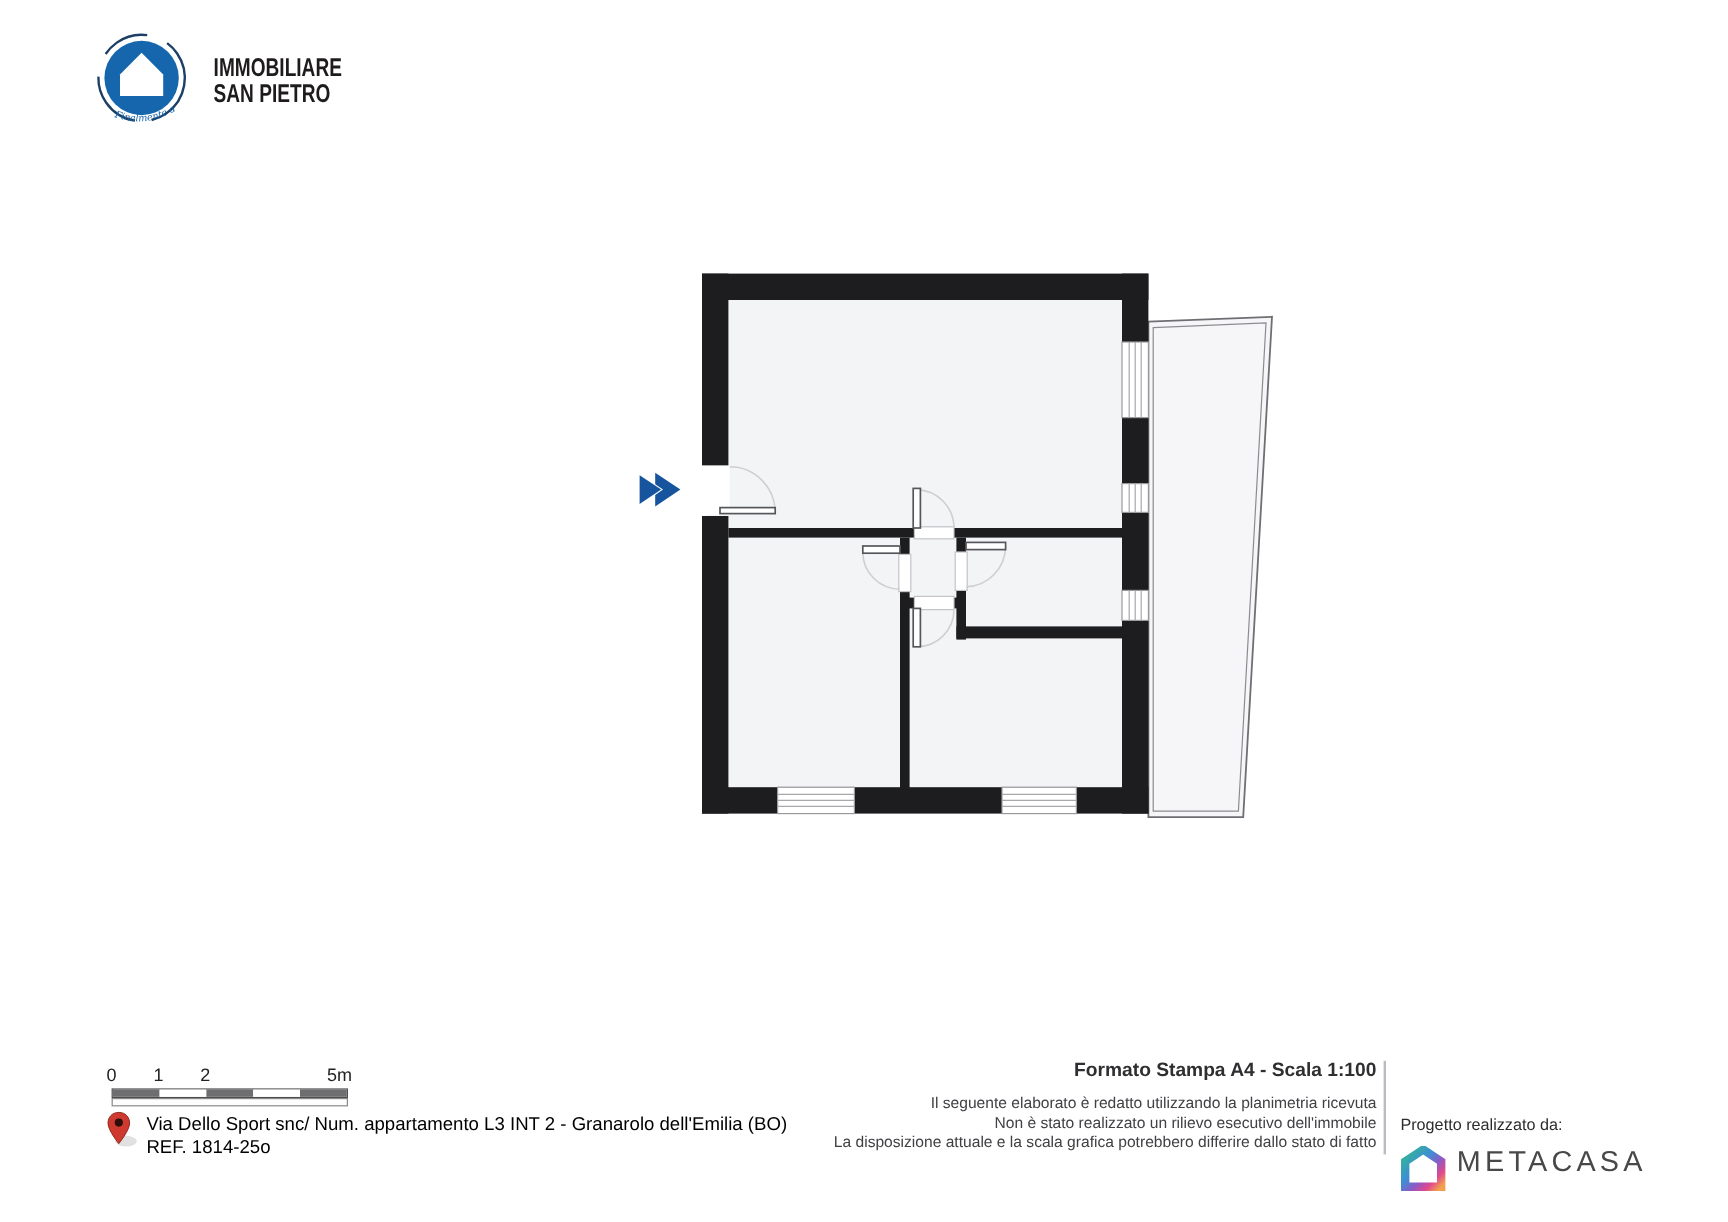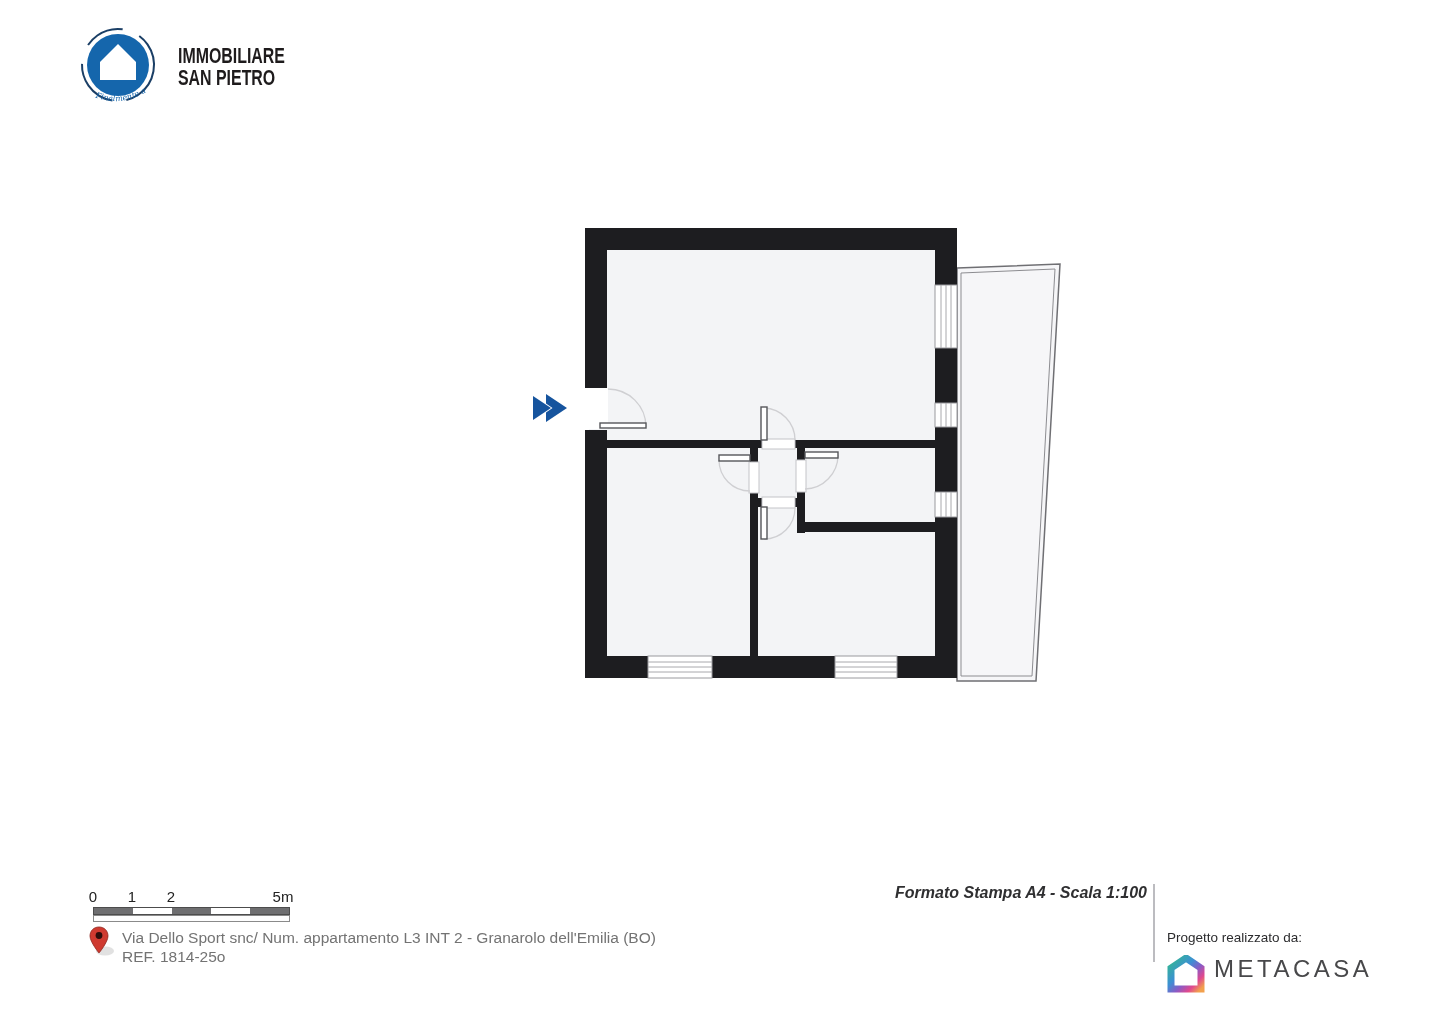--- a/index.html
+++ b/index.html
@@ -33,7 +33,7 @@
   .pin{position:absolute;left:88px;top:926px;width:30px;height:30px;}
 
   
-  .printinfo{position:absolute;right:293px;top:884px;text-align:right;width:460px;font-style:italic;}
+  .printinfo{position:absolute;right:293px;top:884px;text-align:right;width:460px;}
   .printinfo .title{font-size:16px;font-weight:bold;color:#2f2f31;}
   .printinfo .disc{margin-top:9px;font-size:13px;line-height:16.5px;color:#414145;}
   .vdivider{position:absolute;left:1153px;top:884px;width:2px;height:78px;background:#bcbcc0;}

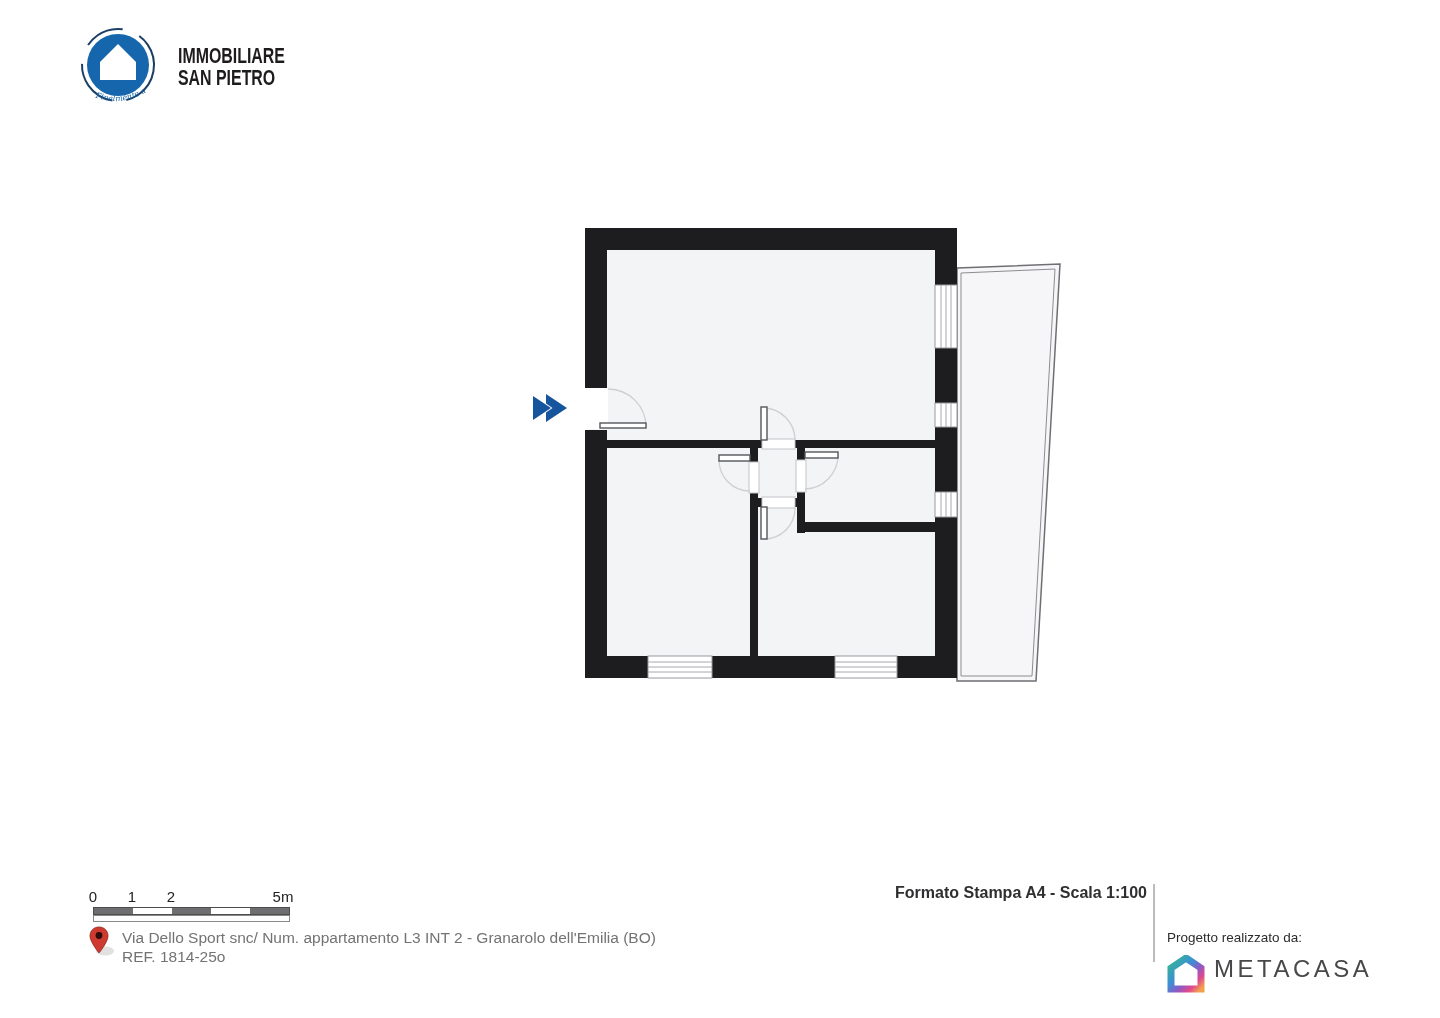--- a/index.html
+++ b/index.html
@@ -195,6 +195,11 @@
 
   <div class="printinfo">
     <div class="title">Formato Stampa A4 - Scala 1:100</div>
+    <div class="disc">
+      <div>Il seguente elaborato è redatto utilizzando la planimetria ricevuta</div>
+      <div>Non è stato realizzato un rilievo esecutivo dell'immobile</div>
+      <div>La disposizione attuale e la scala grafica potrebbero differire dallo stato di fatto</div>
+    </div>
   </div>
 
   <div class="vdivider"></div>

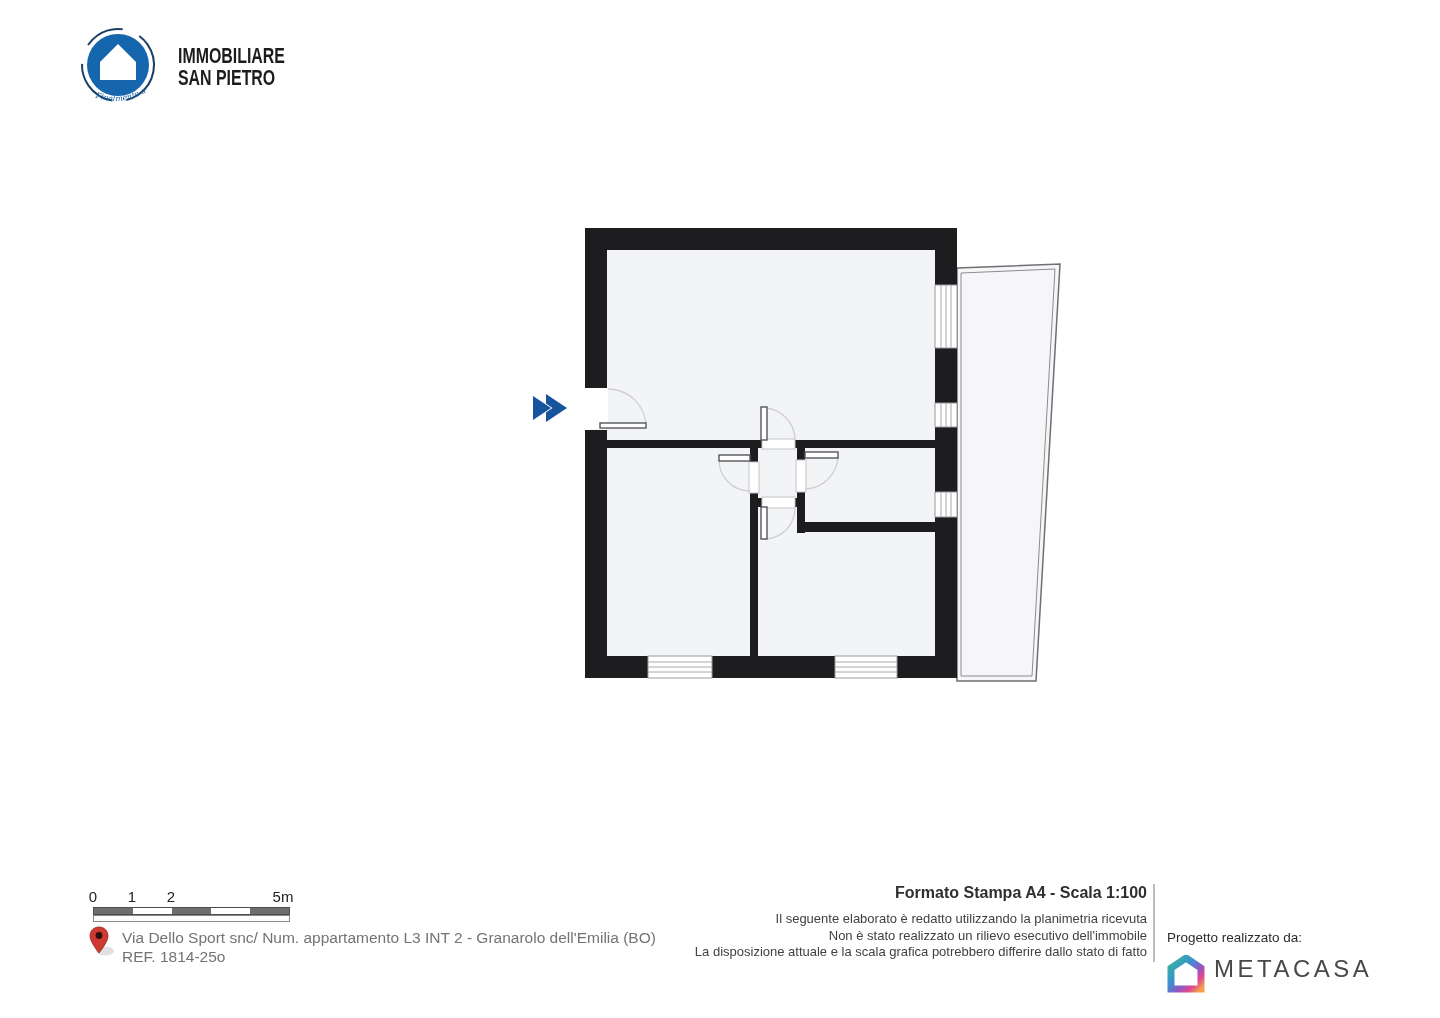--- a/index.html
+++ b/index.html
@@ -29,7 +29,7 @@
            border:1px solid #8a8a8a;background:#fdfdfd;box-sizing:content-box;}
 
   .address{position:absolute;left:122px;top:928px;font-size:15.5px;
-           line-height:19px;color:#737373;}
+           line-height:19px;color:#000000;}
   .pin{position:absolute;left:88px;top:926px;width:30px;height:30px;}
 
   

